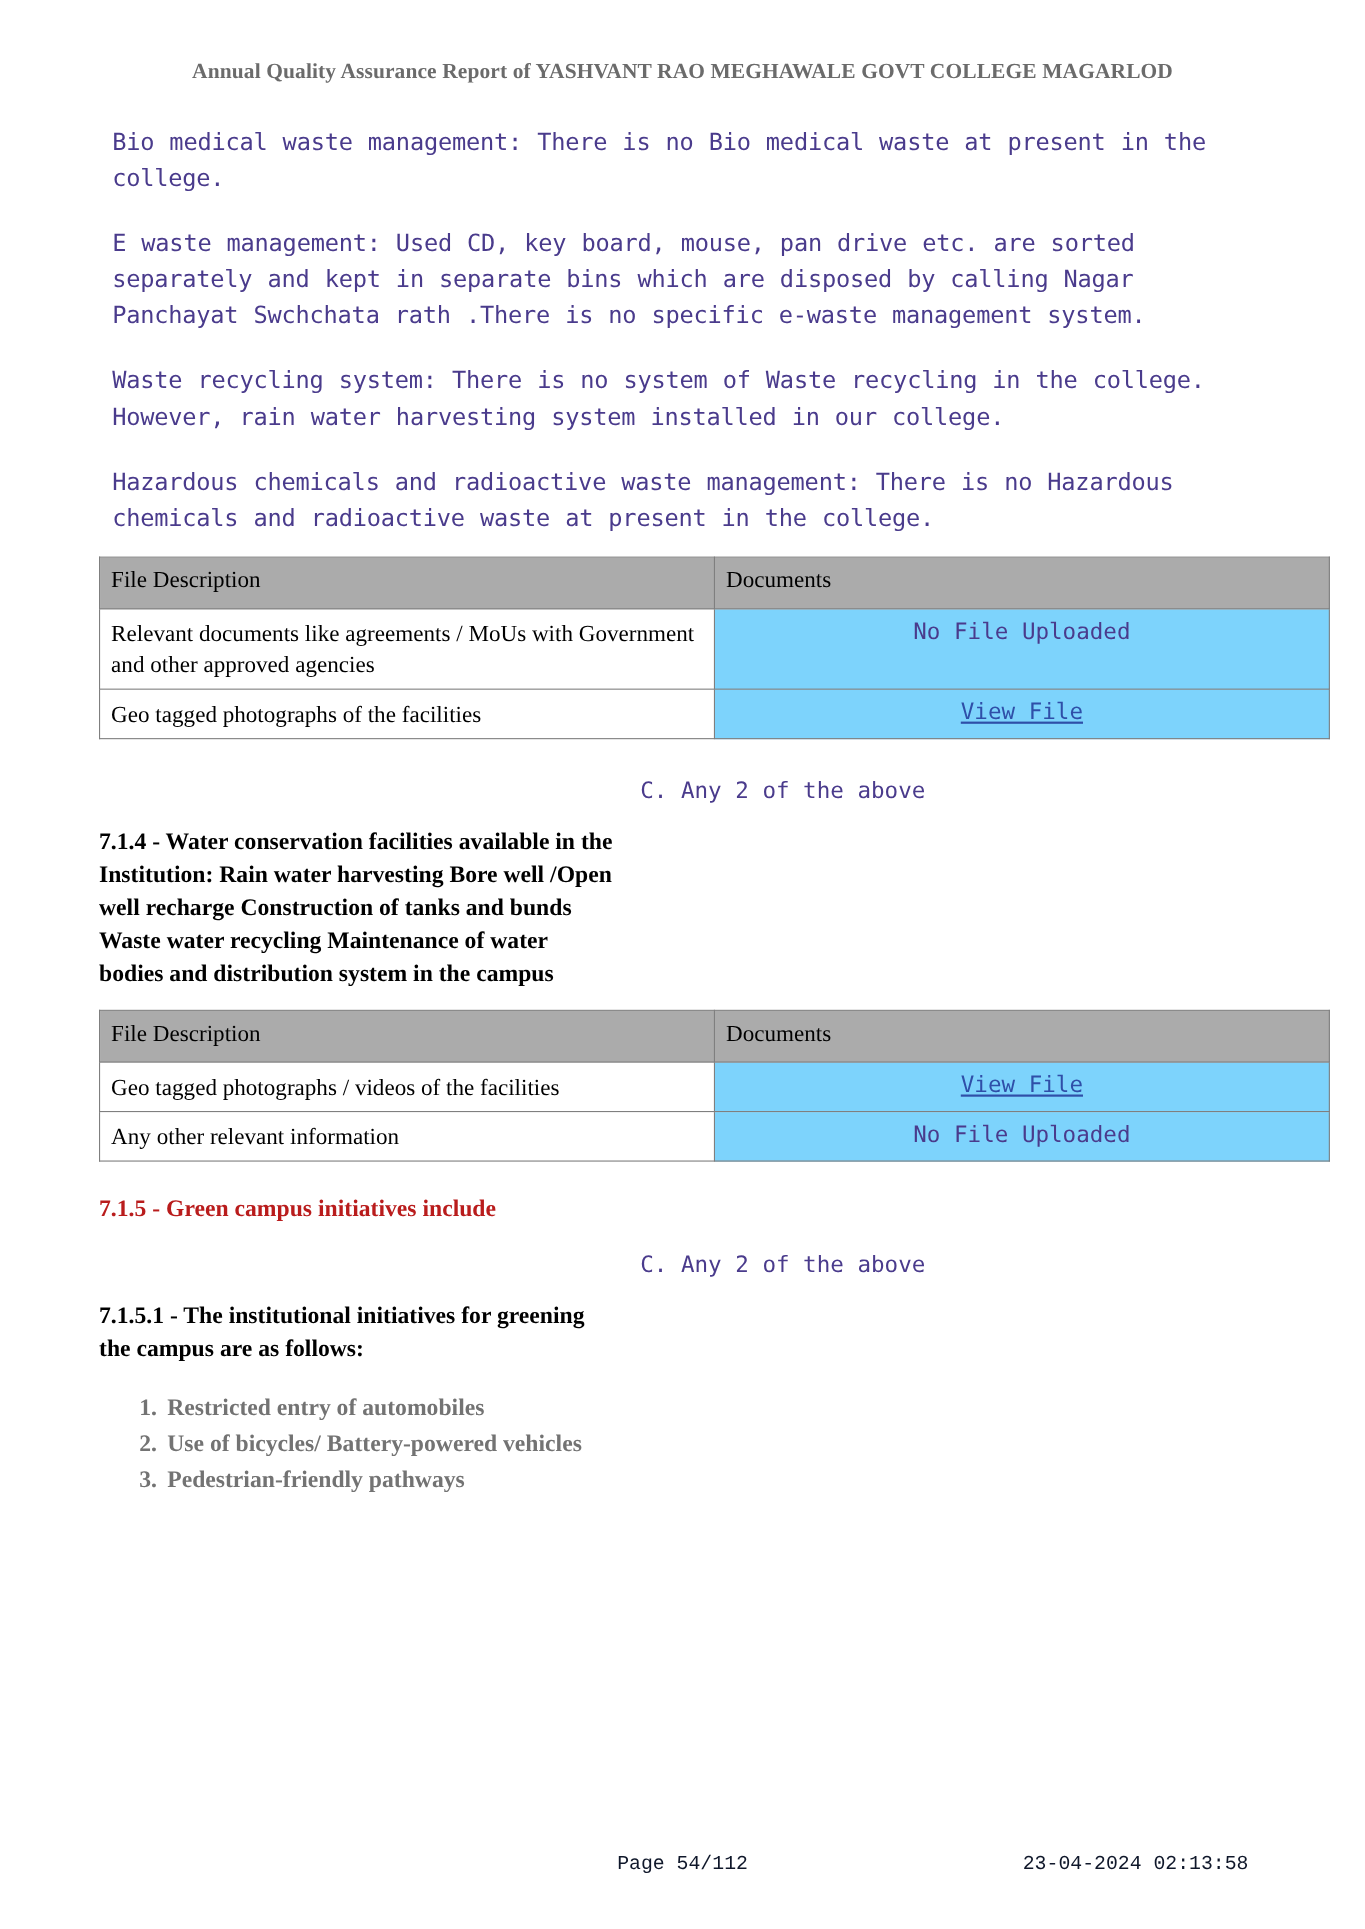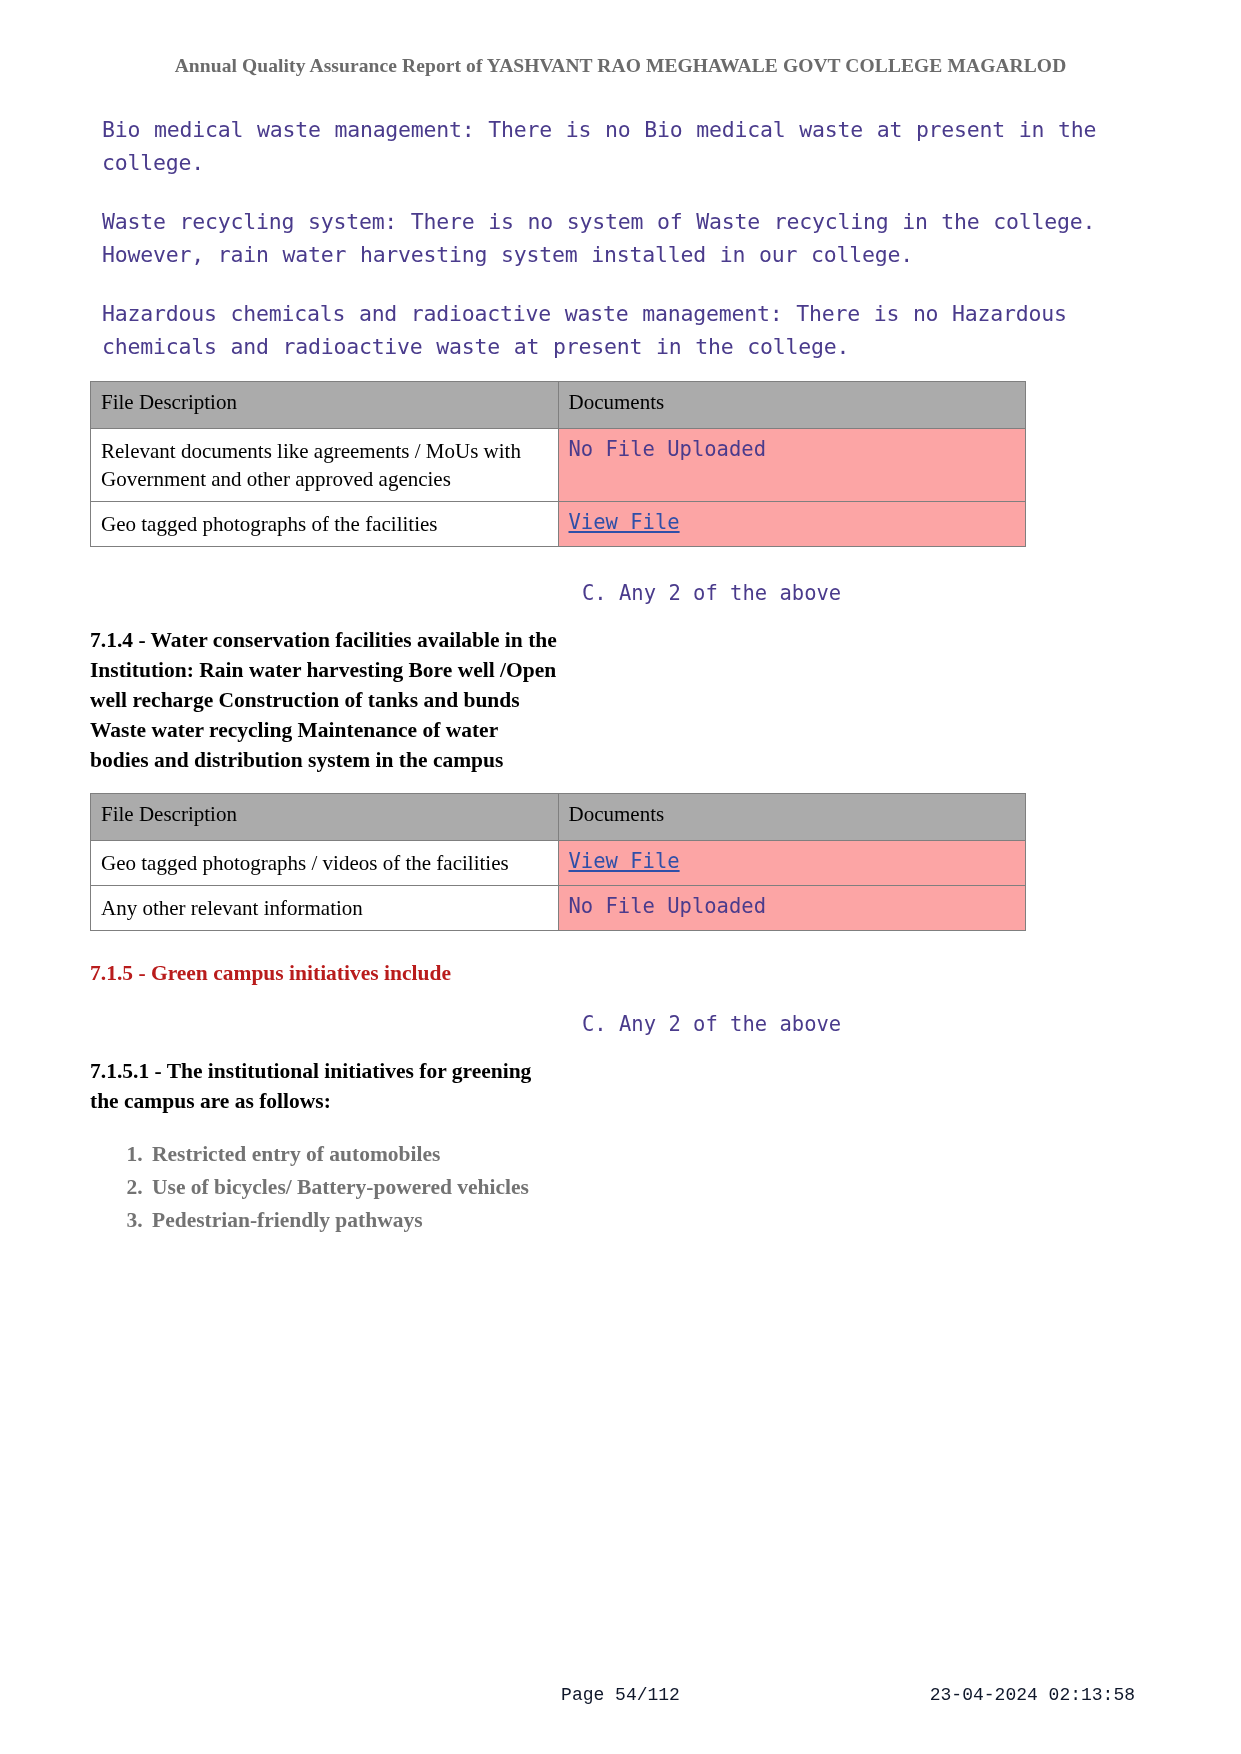--- a/index.html
+++ b/index.html
@@ -155,6 +155,7 @@
   <div class="doc-header">Annual Quality Assurance Report of YASHVANT RAO MEGHAWALE GOVT COLLEGE MAGARLOD</div>
 
   <p class="mono-para">Bio medical waste management: There is no Bio medical waste at present in the college.</p>
+  <p class="mono-para">E waste management: Used CD, key board, mouse, pan drive etc. are sorted separately and kept in separate bins which are disposed by calling Nagar Panchayat Swchchata rath .There is no specific e-waste management system.</p>
   <p class="mono-para">Waste recycling system: There is no system of Waste recycling in the college. However, rain water harvesting system installed in our college.</p>
   <p class="mono-para">Hazardous chemicals and radioactive waste management: There is no Hazardous chemicals and radioactive waste at present in the college.</p>
 

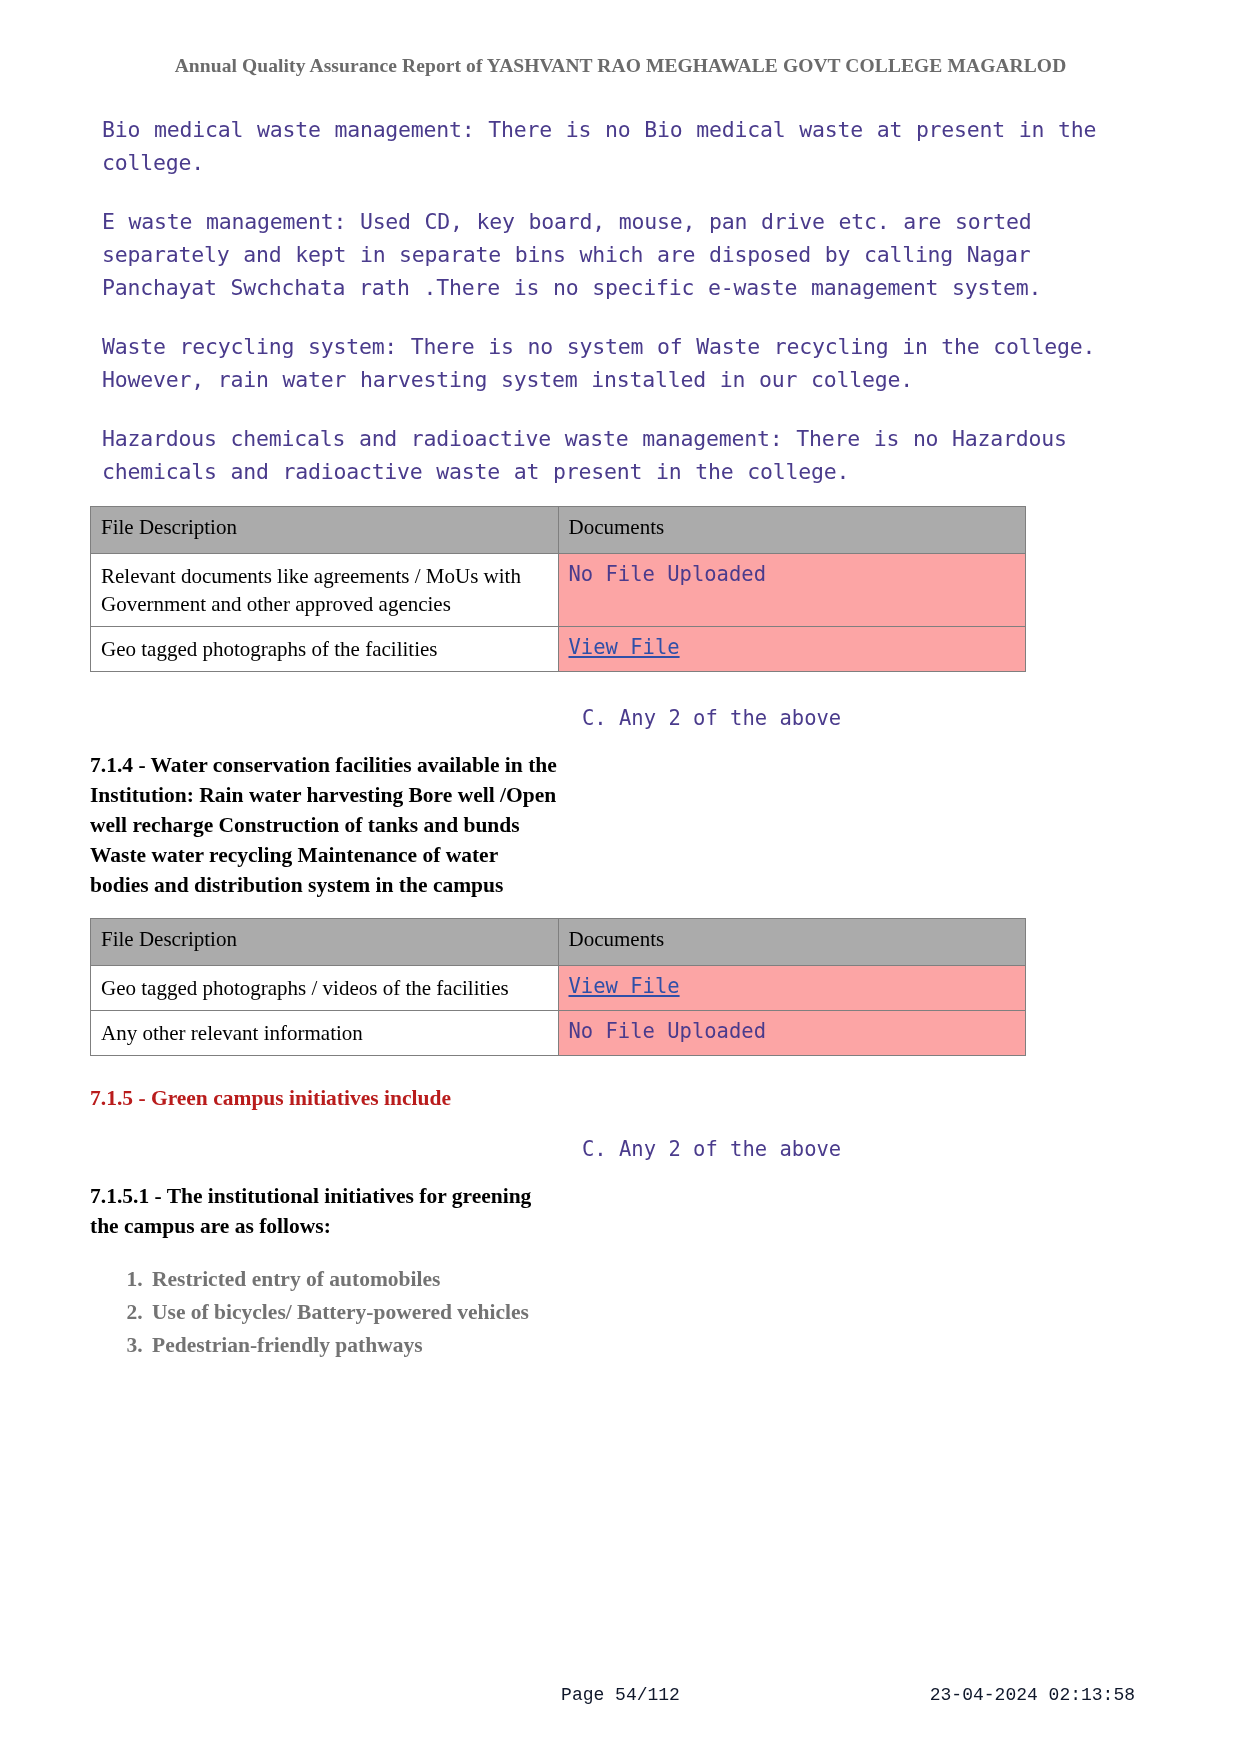--- a/index.html
+++ b/index.html
@@ -43,7 +43,7 @@
 
   table.doc-table {
     border-collapse: collapse;
-    width: 936px;
+    width: 1119px;
     margin: 18px 0 30px 0;
     table-layout: fixed;
   }

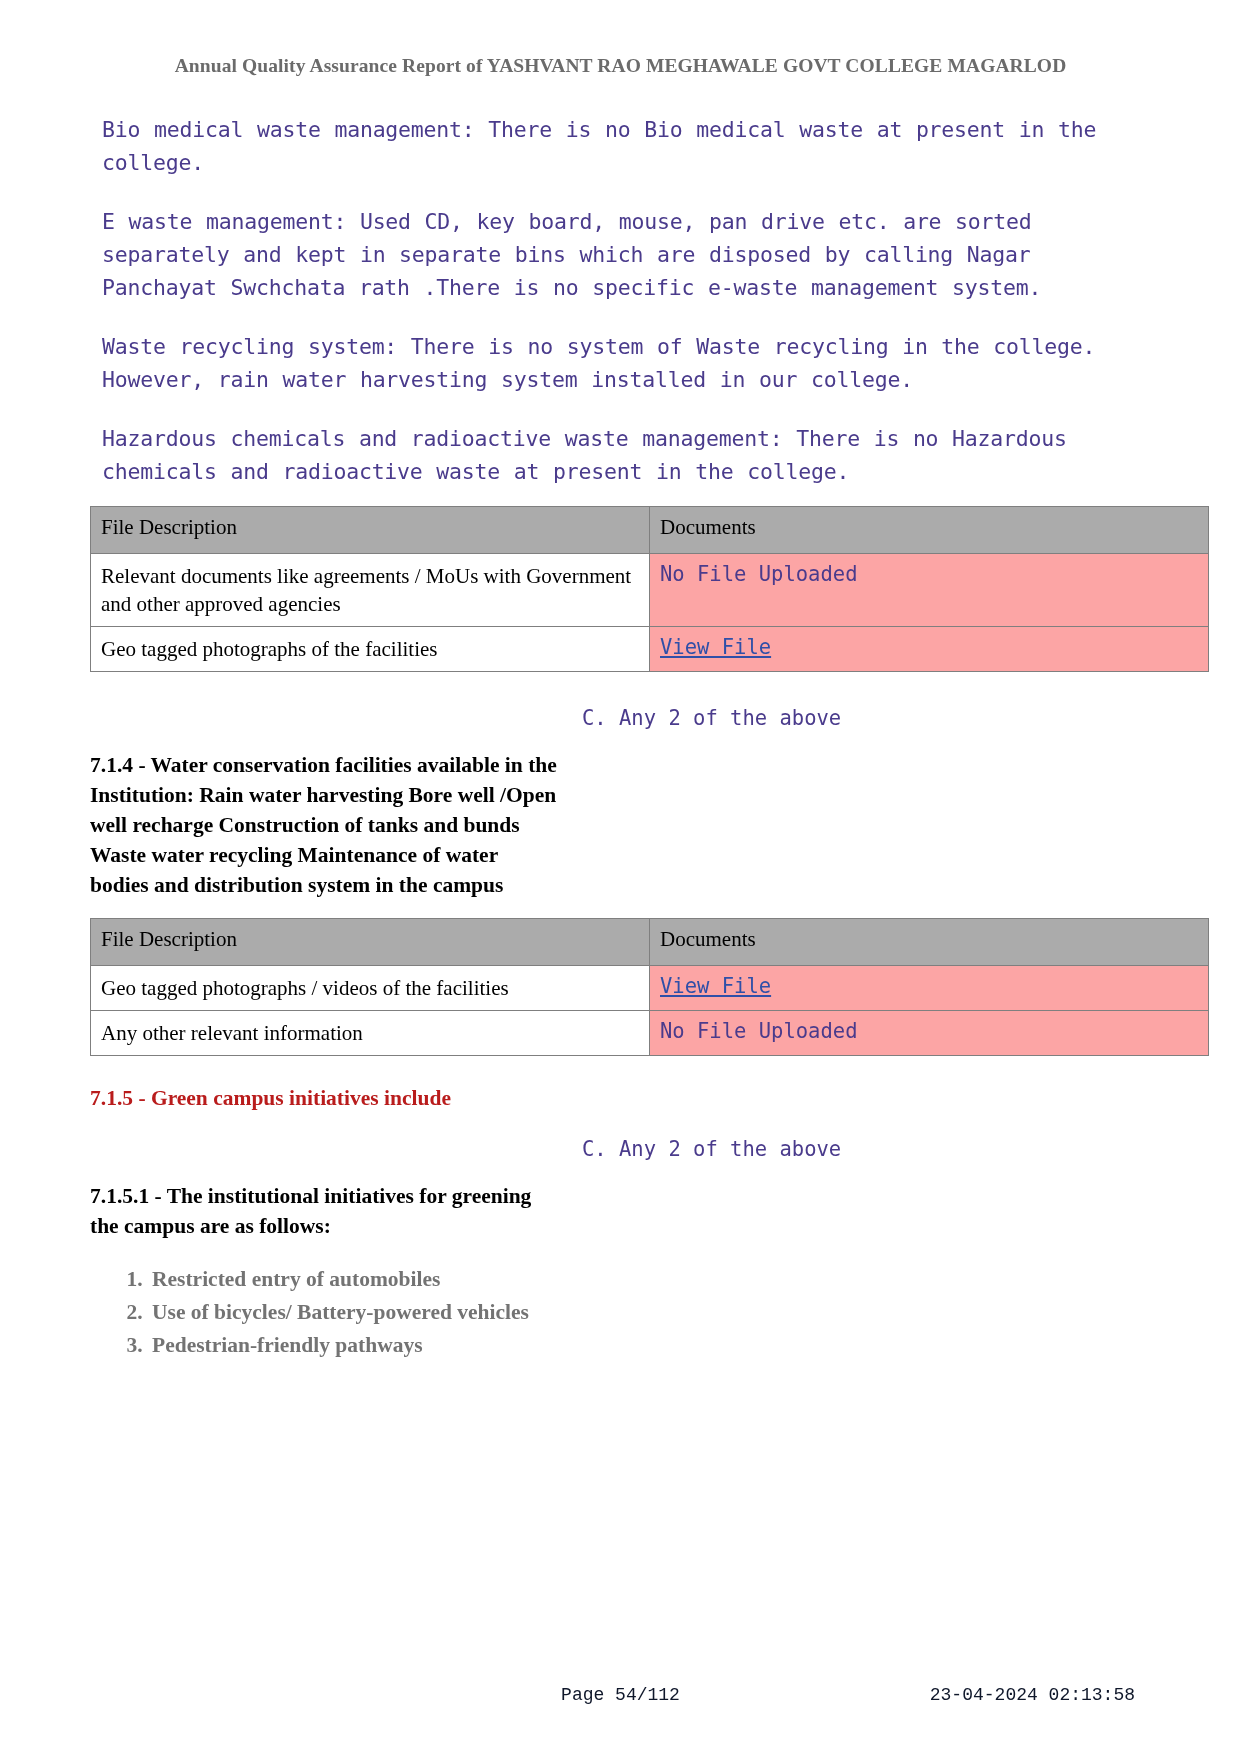--- a/index.html
+++ b/index.html
@@ -70,7 +70,8 @@
     width: 345px;
   }
   td.doc-cell {
-    background: #fca5a5;
+    background: #7dd3fc;
+    text-align: center;
     font-family: "DejaVu Sans Mono", monospace;
     font-size: 20.5px;
     color: #4a3b8c;

